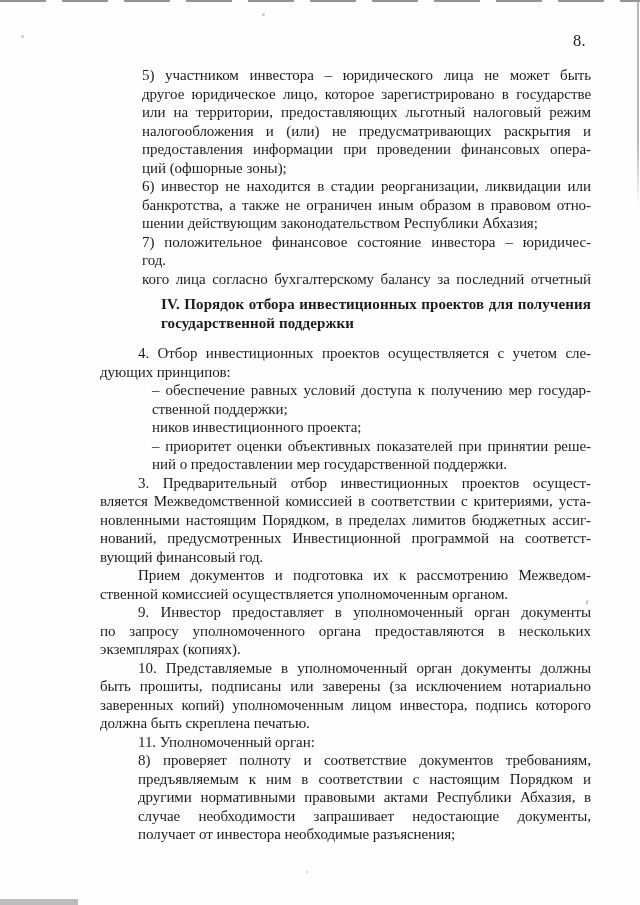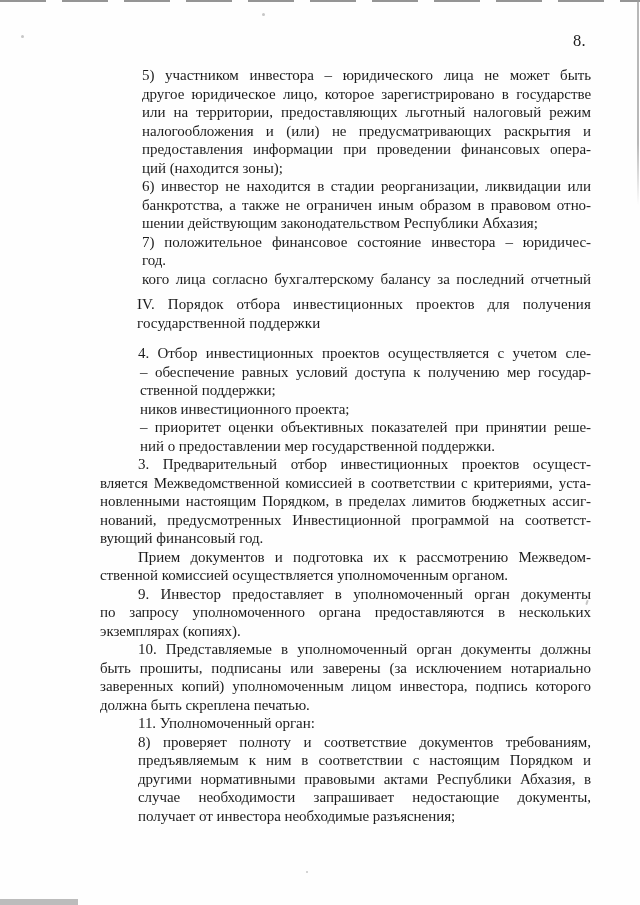--- a/index.html
+++ b/index.html
@@ -84,7 +84,7 @@
         <div class="line">или на территории, предоставляющих льготный налоговый режим</div>
         <div class="line">налогообложения и (или) не предусматривающих раскрытия и</div>
         <div class="line">предоставления информации при проведении финансовых опера-</div>
-        <div class="line last">ций (находится зоны);</div>
+        <div class="line last">ций (офшорные зоны);</div>
       </div>
       <div class="block list-item">
         <div class="line">6) инвестор не находится в стадии реорганизации, ликвидации или</div>

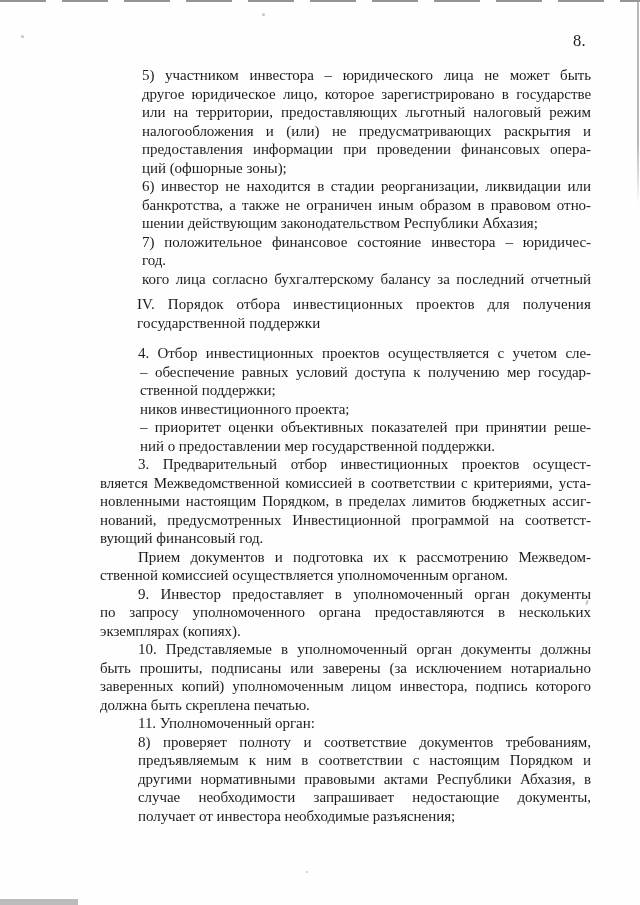--- a/index.html
+++ b/index.html
@@ -44,10 +44,10 @@
   .block.dash-item { margin-left: 40px; }
   .block.sub-item  { margin-left: 38px; }
   .block.heading {
-    margin-left: 37px;
+    margin-left: 61px;
     margin-top: 7px;
     margin-bottom: 12px;
-    font-weight: 400;
+    font-weight: 700;
     letter-spacing: 0.1px;
   }
   .block.paragraph > .line:first-child { text-indent: 38px; }

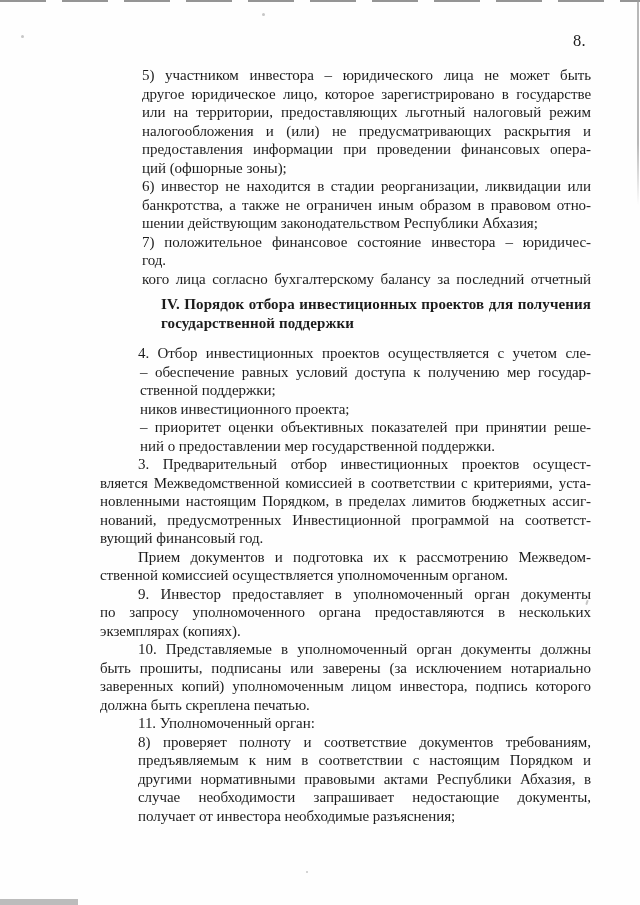--- a/index.html
+++ b/index.html
@@ -102,6 +102,7 @@
       </div>
       <div class="block paragraph">
         <div class="line">4. Отбор инвестиционных проектов осуществляется с учетом сле-</div>
+        <div class="line last">дующих принципов:</div>
       </div>
       <div class="block dash-item">
         <div class="line">– обеспечение равных условий доступа к получению мер государ-</div>

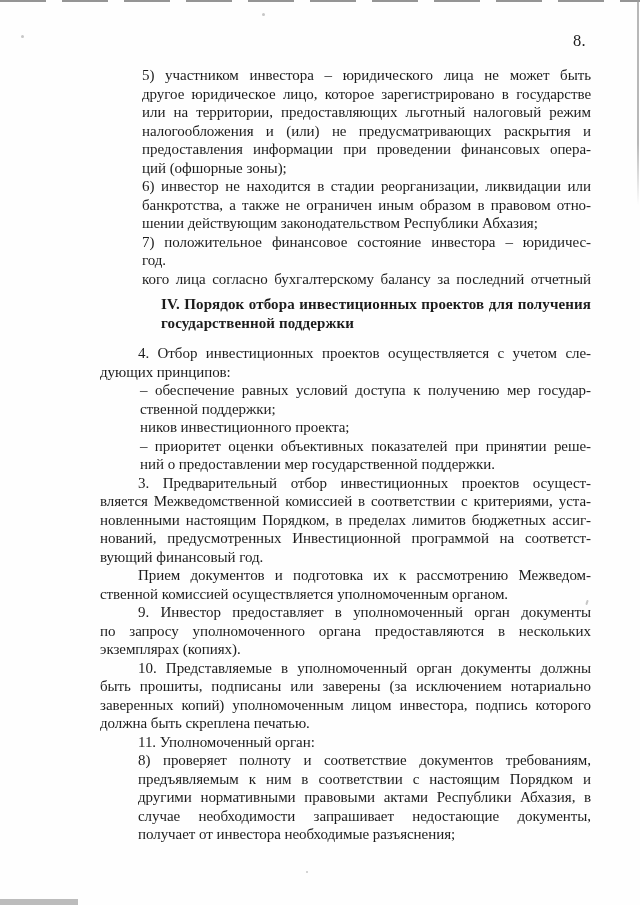--- a/index.html
+++ b/index.html
@@ -41,7 +41,7 @@
     text-align-last: left;
   }
   .block.list-item { margin-left: 42px; }
-  .block.dash-item { margin-left: 40px; }
+  .block.dash-item { margin-left: 52px; }
   .block.sub-item  { margin-left: 38px; }
   .block.heading {
     margin-left: 61px;

